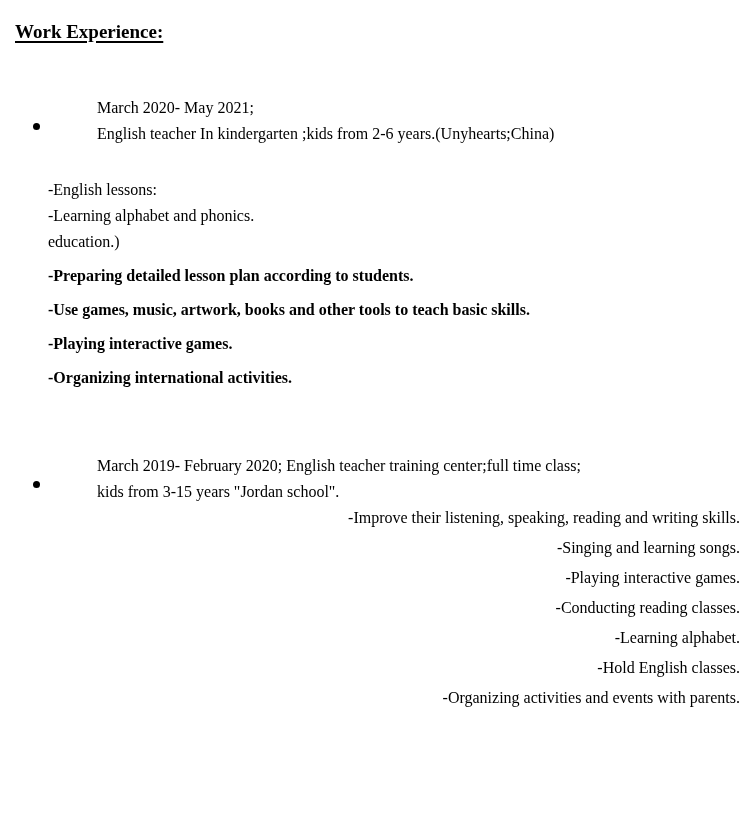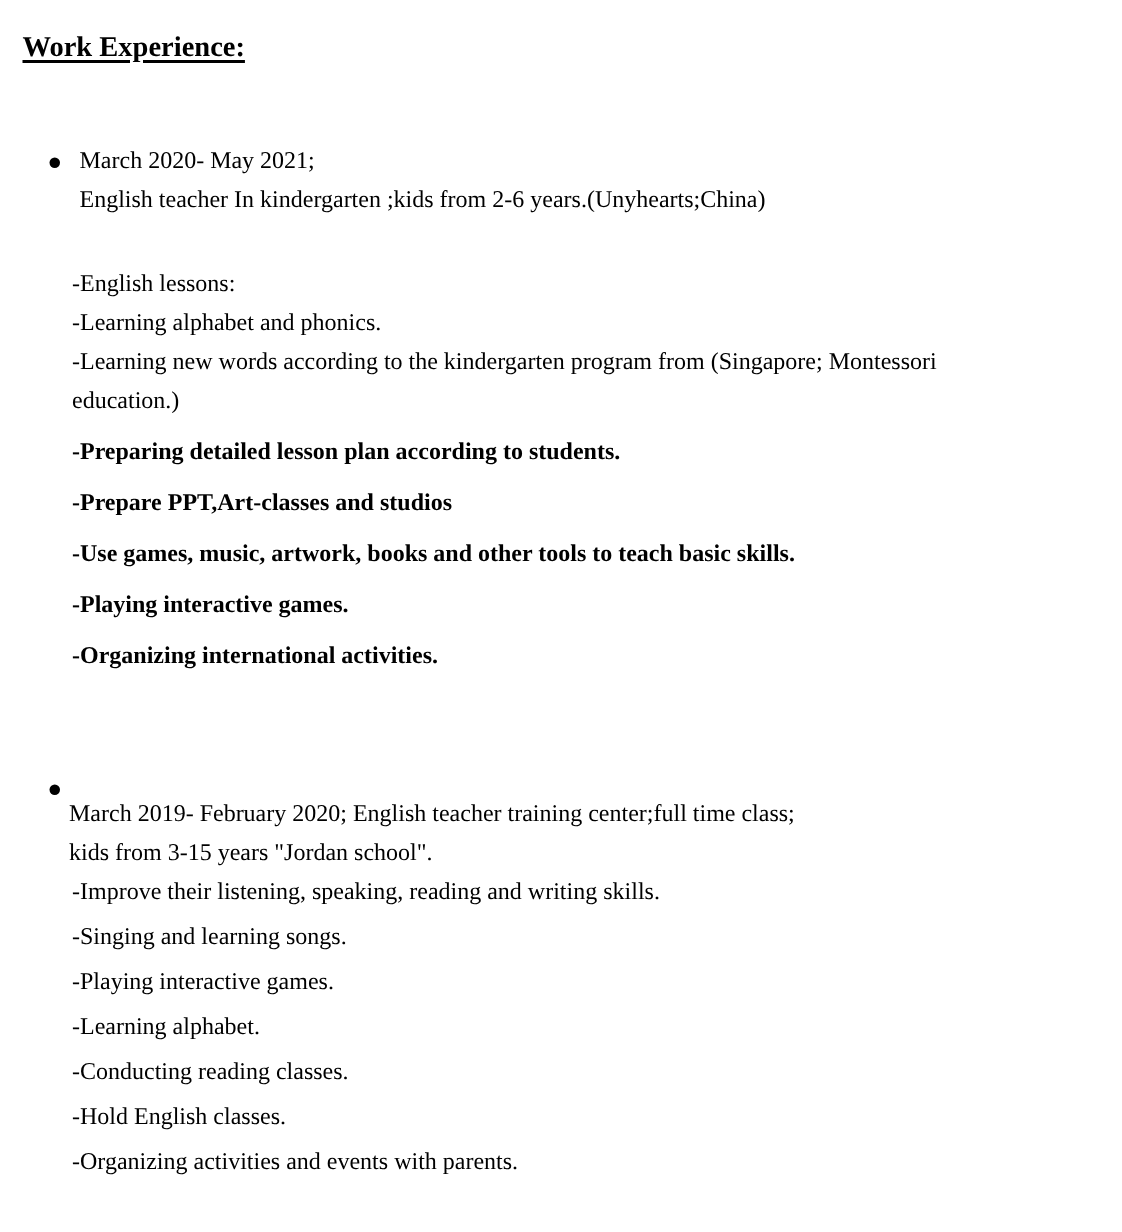--- a/index.html
+++ b/index.html
@@ -29,8 +29,9 @@
   }
   .job-title-row {
     display: flex;
-    align-items: flex-start;
+    align-items: center;
     padding-left: 18px; 
+    gap: 44px;
   }
   .job1 .job-title-row { margin-top: 50px; }
   .job2 .job-title-row { margin-top: 62px; flex-direction: column; }

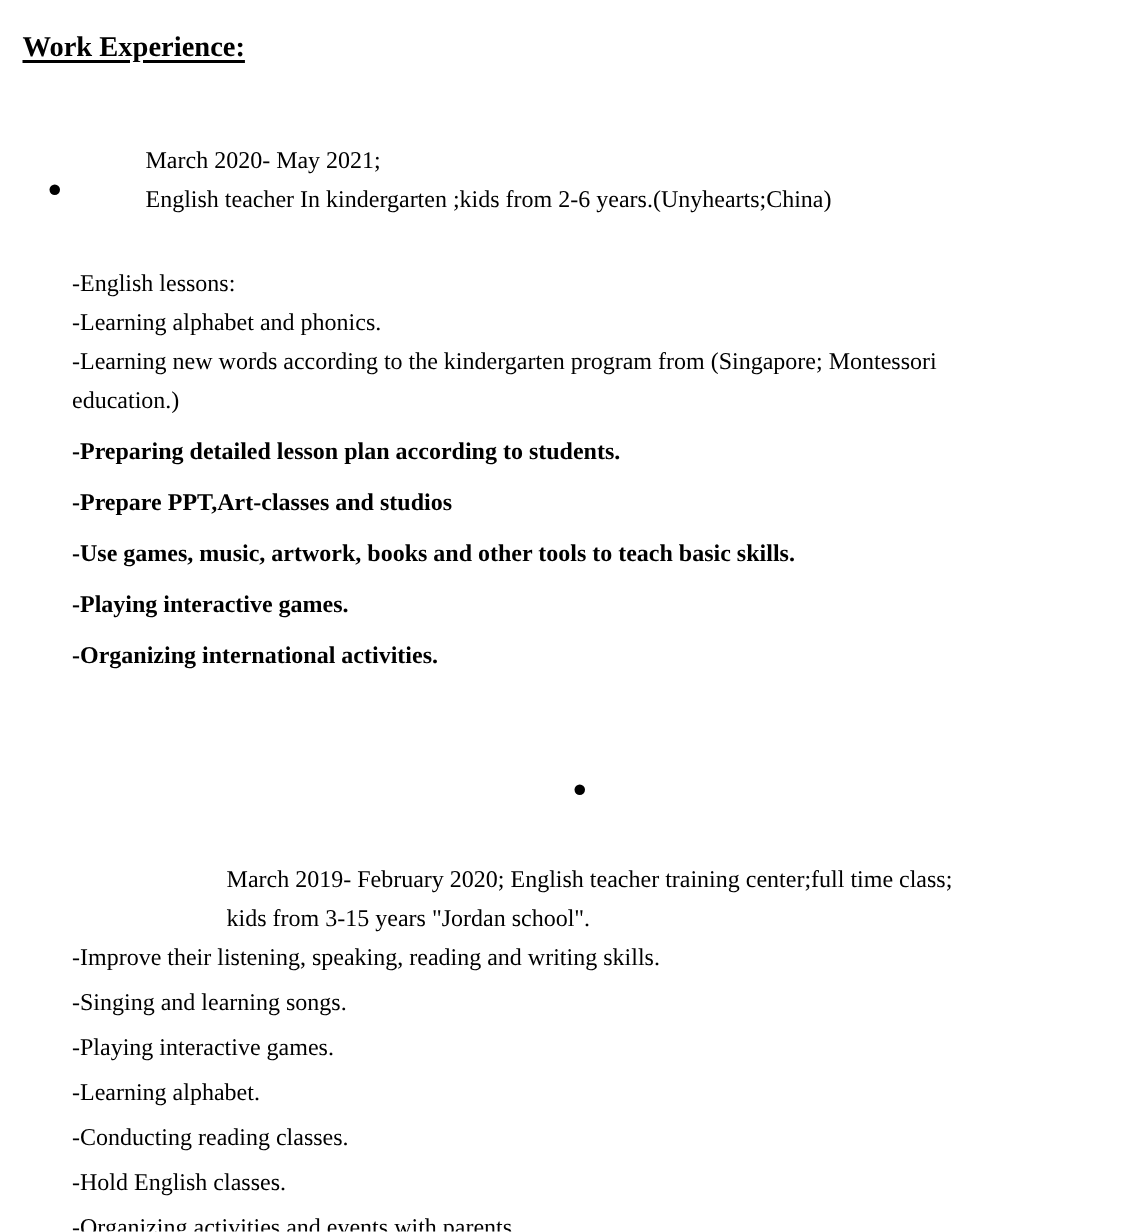--- a/index.html
+++ b/index.html
@@ -77,7 +77,6 @@
     <div class="intro">
       <div>-English lessons:</div>
       <div>-Learning alphabet and phonics.</div>
-      <div>-Learning new words according to the kindergarten program from (Singapore; Montessori</div>
       <div>education.)</div>
     </div>
 

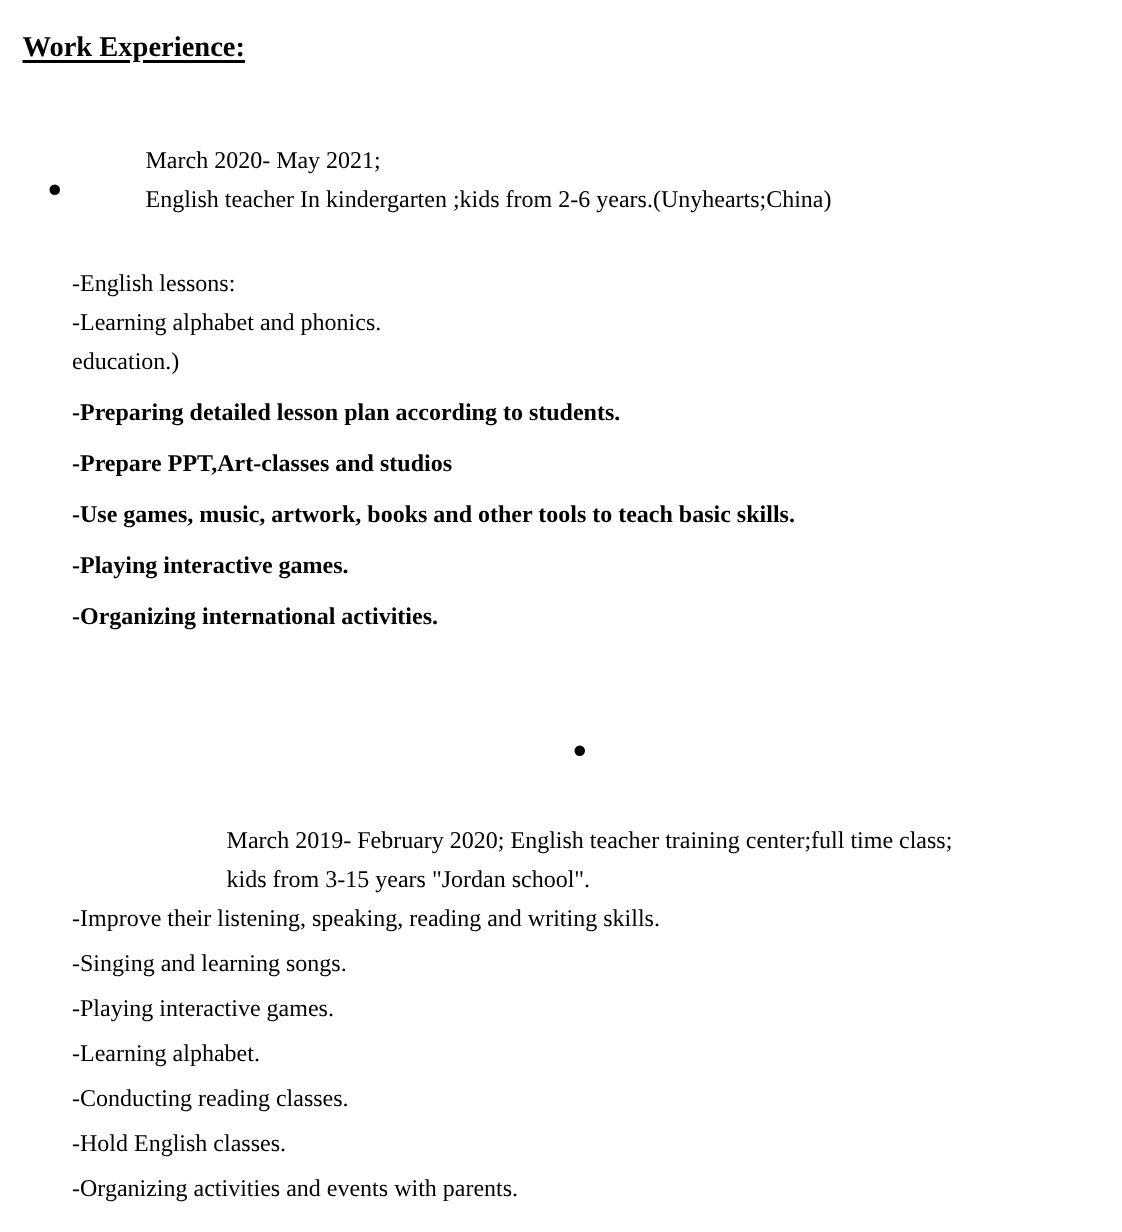--- a/index.html
+++ b/index.html
@@ -82,7 +82,6 @@
 
     <div class="duties duties1">
       <div class="duty">-Preparing detailed lesson plan according to students.</div>
-      <div class="duty">-Prepare PPT,Art-classes and studios</div>
       <div class="duty">-Use games, music, artwork, books and other tools to teach basic skills.</div>
       <div class="duty">-Playing interactive games.</div>
       <div class="duty">-Organizing international activities.</div>

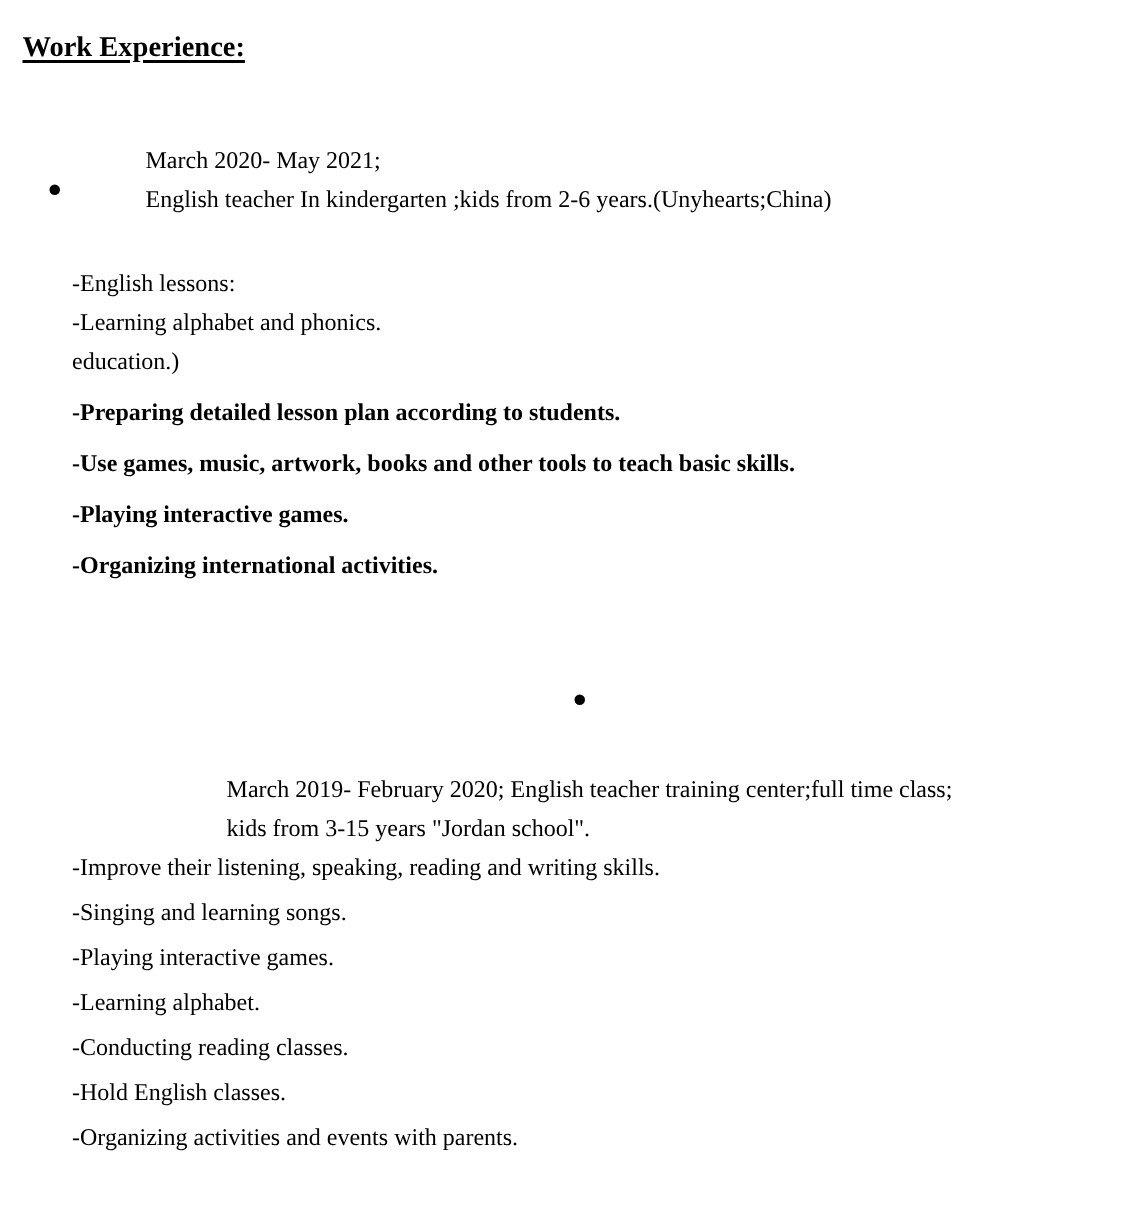--- a/index.html
+++ b/index.html
@@ -34,7 +34,7 @@
     gap: 44px;
   }
   .job1 .job-title-row { margin-top: 50px; }
-  .job2 .job-title-row { margin-top: 62px; flex-direction: column; }
+  .job2 .job-title-row { margin-top: 62px; }
   .dot {
     flex: 0 0 auto;
     width: 7px;

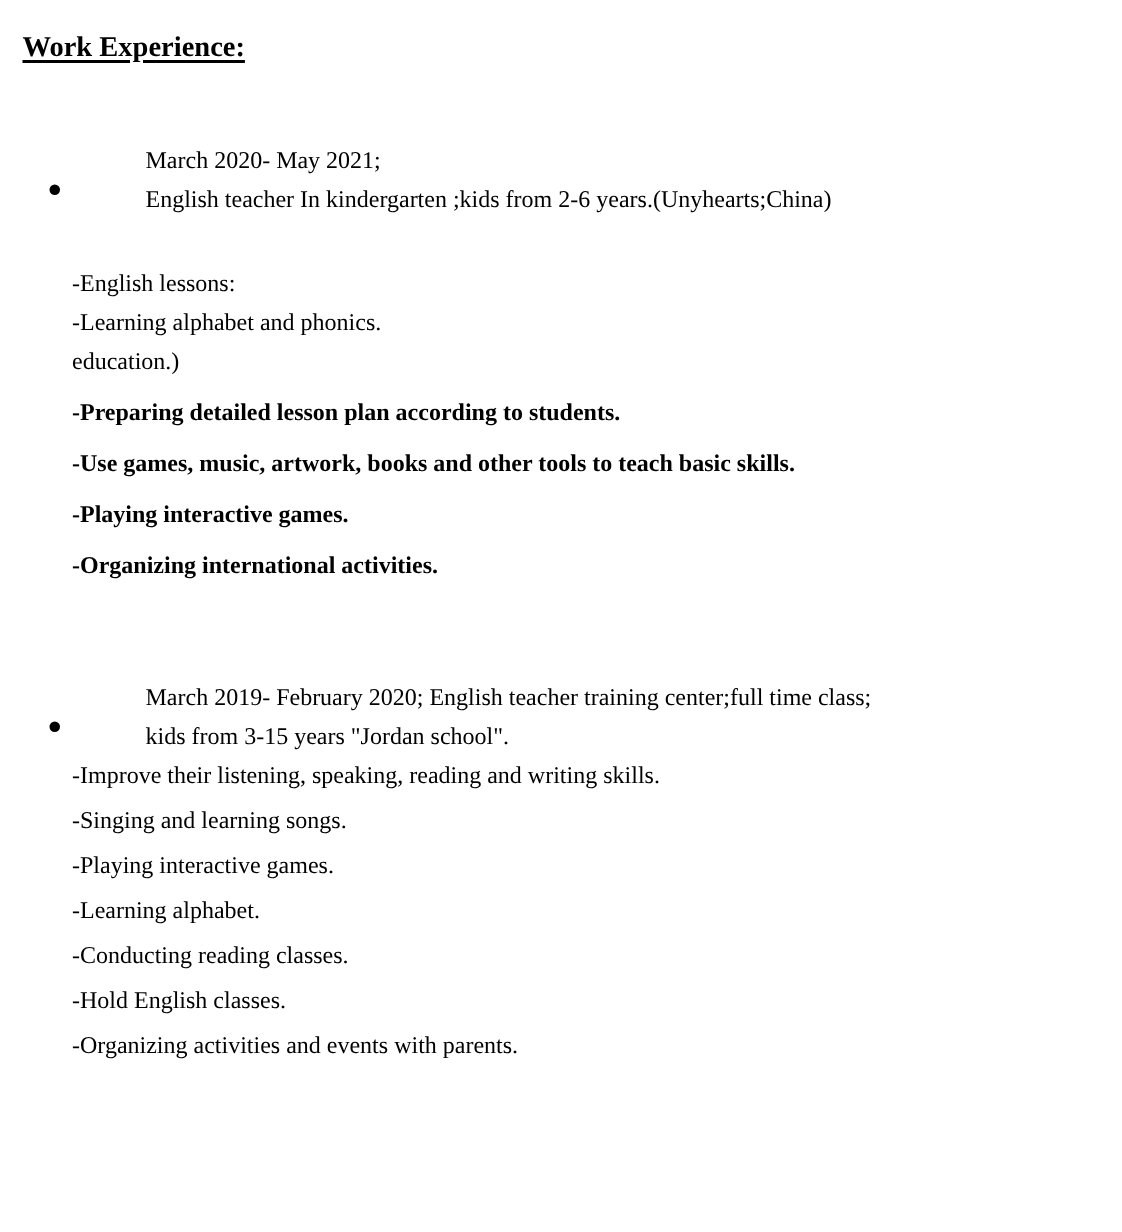--- a/index.html
+++ b/index.html
@@ -55,7 +55,7 @@
   .duties { margin-left: 33px; }
   .duty { line-height: 26px; }
   .duties1 .duty { margin-top: 8px; font-weight: bold; }
-  .duties2 .duty { margin-top: 4px; }
+  .duties2 .duty { margin-top: 4px; text-align: right; }
   .duties2 .duty:first-child { margin-top: 0; }
 </style>
 </head>

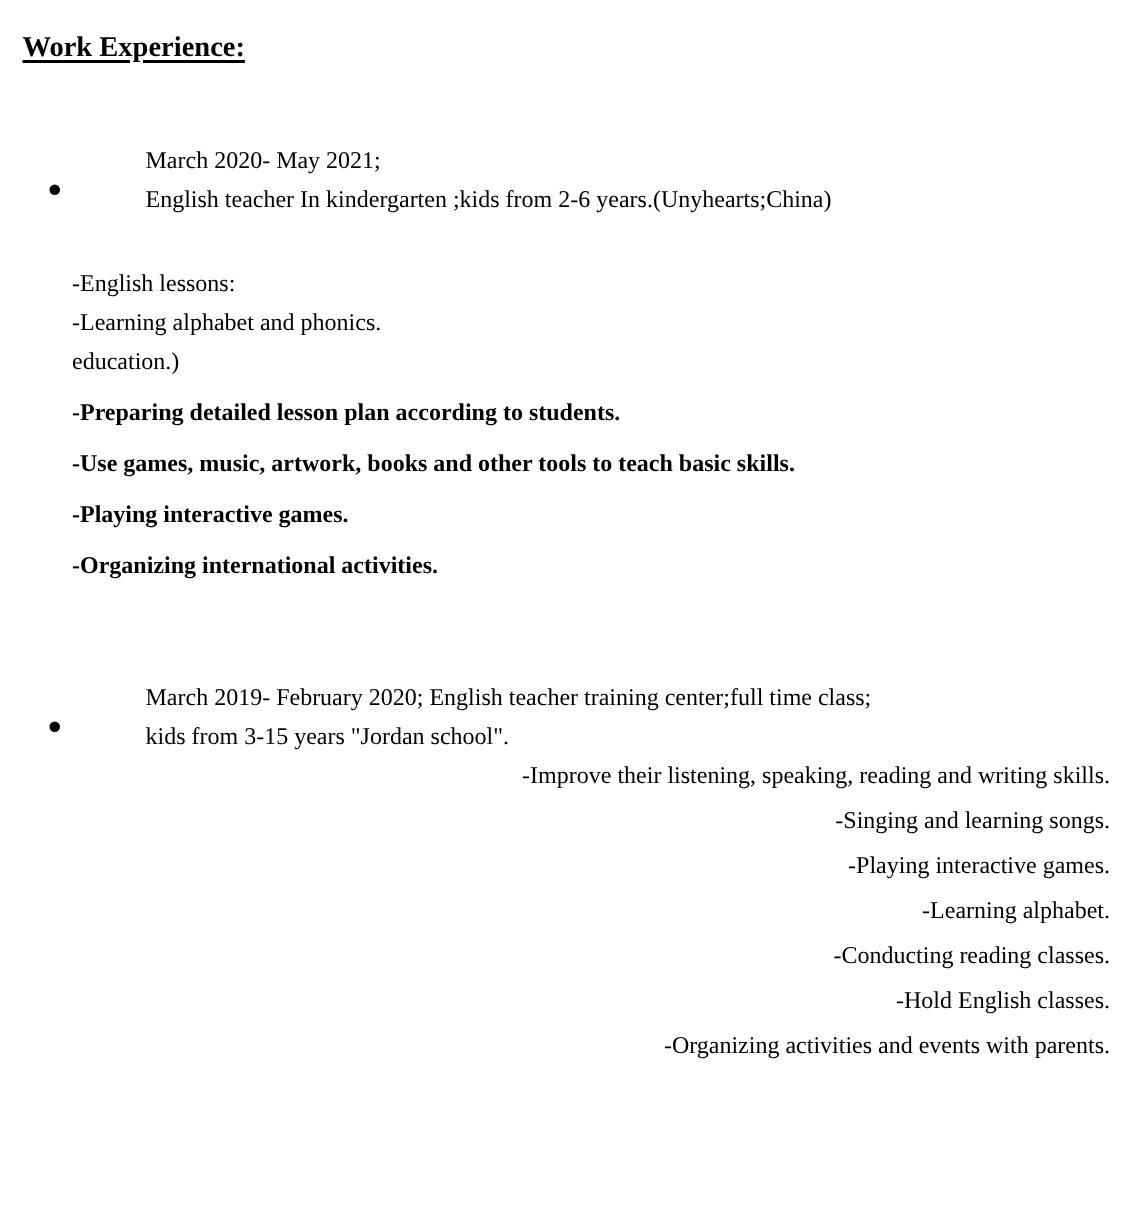--- a/index.html
+++ b/index.html
@@ -101,8 +101,8 @@
       <div class="duty">-Improve their listening, speaking, reading and writing skills.</div>
       <div class="duty">-Singing and learning songs.</div>
       <div class="duty">-Playing interactive games.</div>
+      <div class="duty">-Conducting reading classes.</div>
       <div class="duty">-Learning alphabet.</div>
-      <div class="duty">-Conducting reading classes.</div>
       <div class="duty">-Hold English classes.</div>
       <div class="duty">-Organizing activities and events with parents.</div>
     </div>

